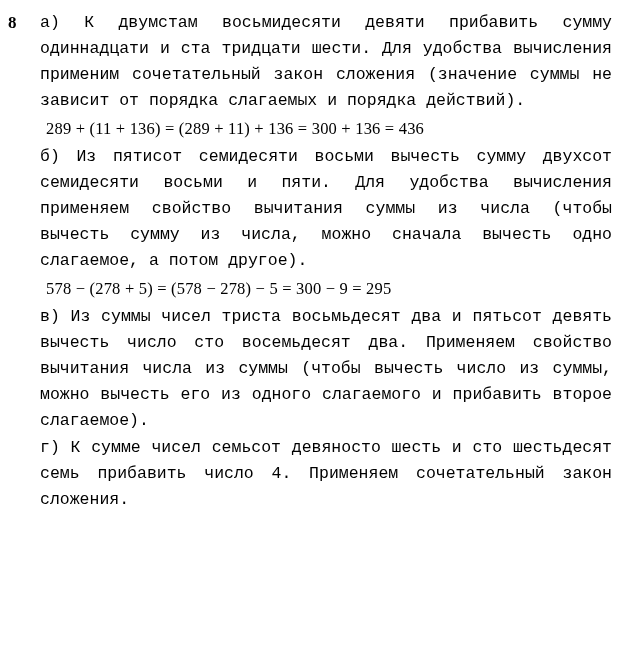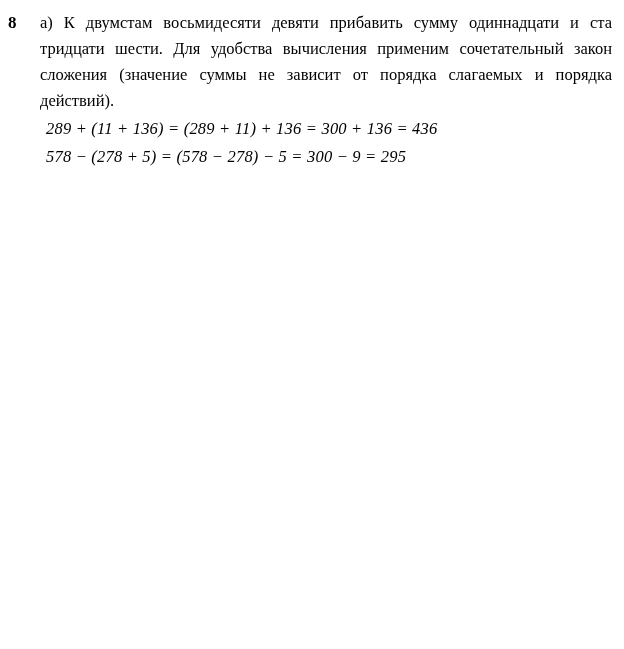--- a/index.html
+++ b/index.html
@@ -43,6 +43,7 @@
     text-justify: inter-word;
     margin: 0 0 0 0;
     hyphens: manual;
+    font-family: Liberation Mono, monospace;
   }
   .para.first-indent {
     text-indent: 0;

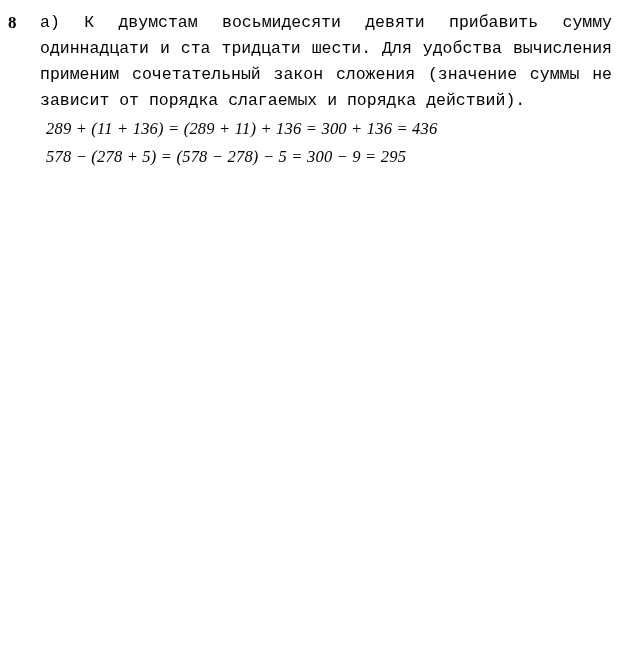--- a/index.html
+++ b/index.html
@@ -55,7 +55,6 @@
     padding-left: 6px;
     white-space: nowrap;
     letter-spacing: 0.2px;
-    font-style: italic;
   }
   .block {
     margin-bottom: 1px;

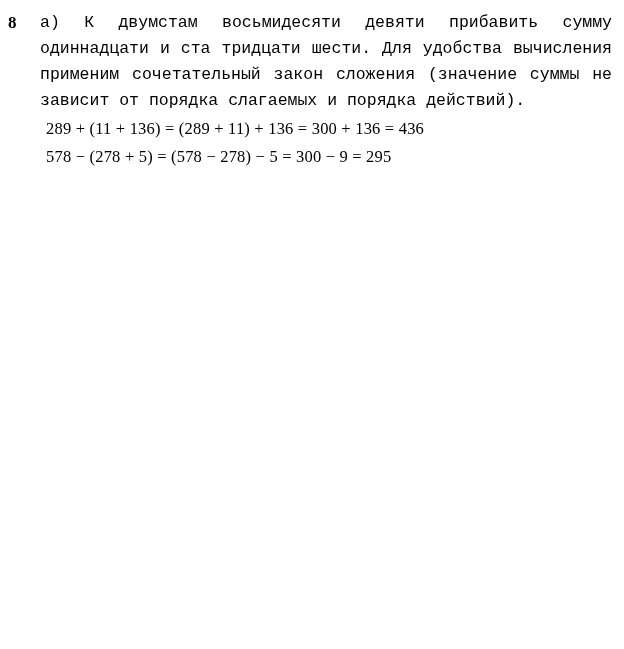--- a/index.html
+++ b/index.html
@@ -75,6 +75,7 @@
     </div>
 
     <div class="block">
+      <p class="para">б) Из пятисот семидесяти восьми вычесть сумму двухсот семидесяти восьми и пяти. Для удобства вычисления применяем свойство вычитания суммы из числа (чтобы вычесть сумму из числа, можно сначала вычесть одно слагаемое, а потом другое).</p>
       <div class="formula">578 − (278 + 5) = (578 − 278) − 5 = 300 − 9 = 295</div>
     </div>
 

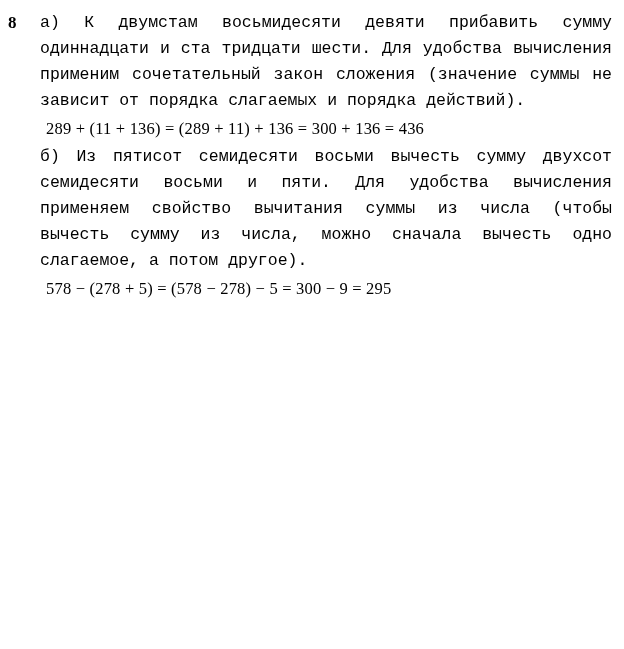--- a/index.html
+++ b/index.html
@@ -80,6 +80,7 @@
     </div>
 
     <div class="block">
+      <p class="para">в) Из суммы чисел триста восьмьдесят два и пятьсот девять вычесть число сто восемьдесят два. Применяем свойство вычитания числа из суммы (чтобы вычесть число из суммы, можно вычесть его из одного слагаемого и прибавить второе слагаемое).</p>
     </div>
 
     <div class="block">

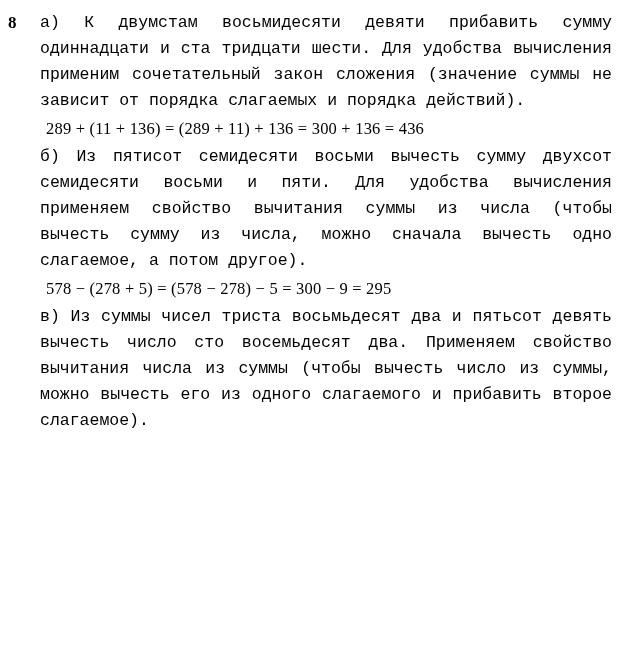--- a/index.html
+++ b/index.html
@@ -84,6 +84,7 @@
     </div>
 
     <div class="block">
+      <p class="para">г) К сумме чисел семьсот девяносто шесть и сто шестьдесят семь прибавить число 4. Применяем сочетательный закон сложения.</p>
     </div>
 
   </div>

